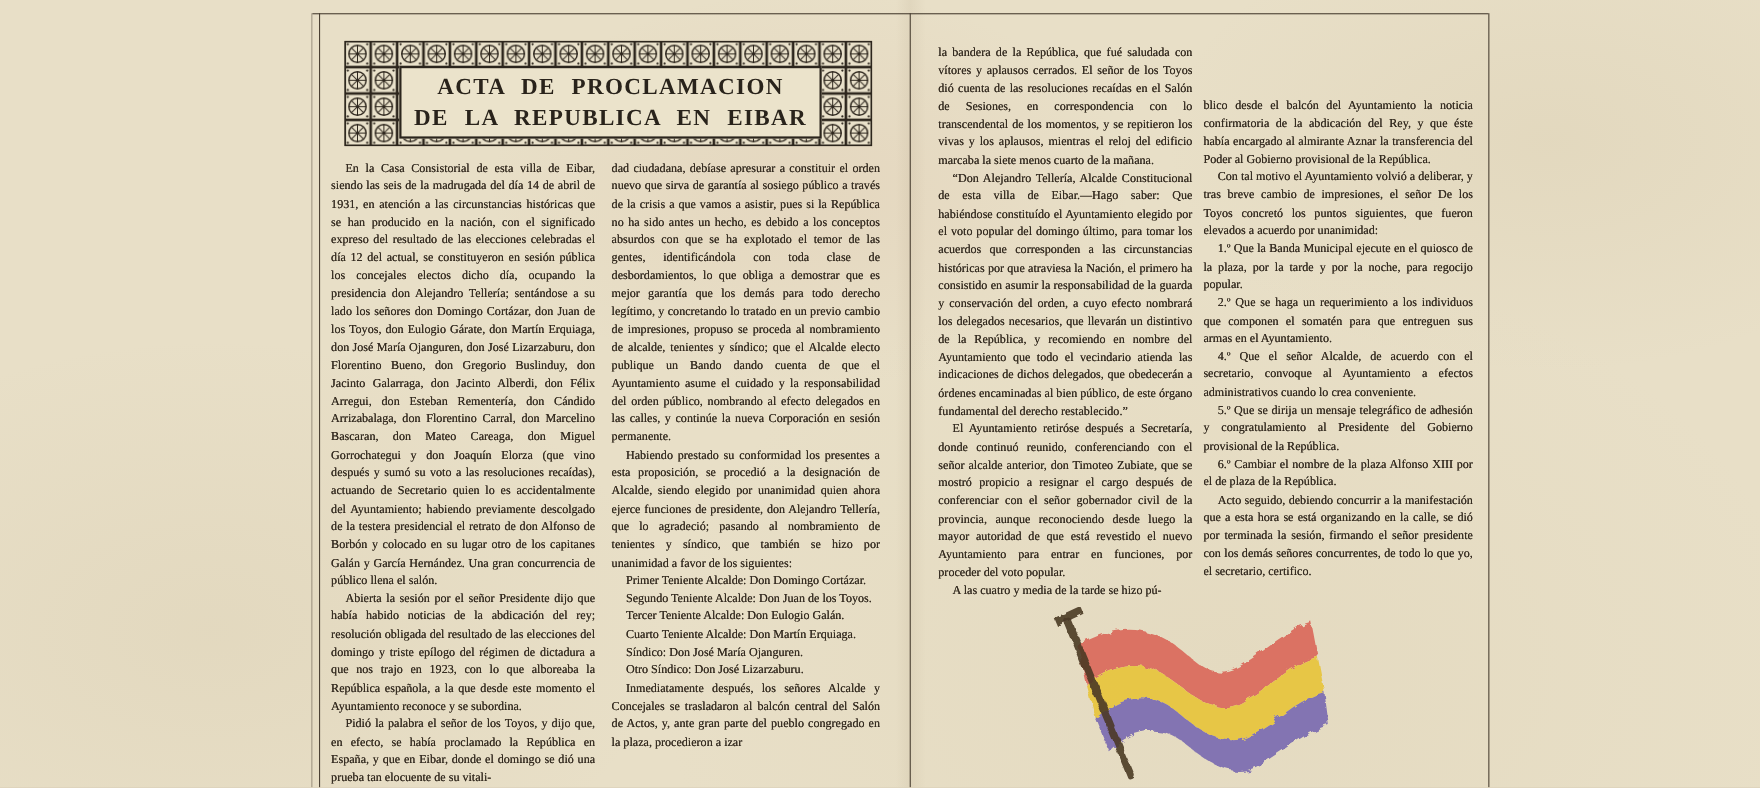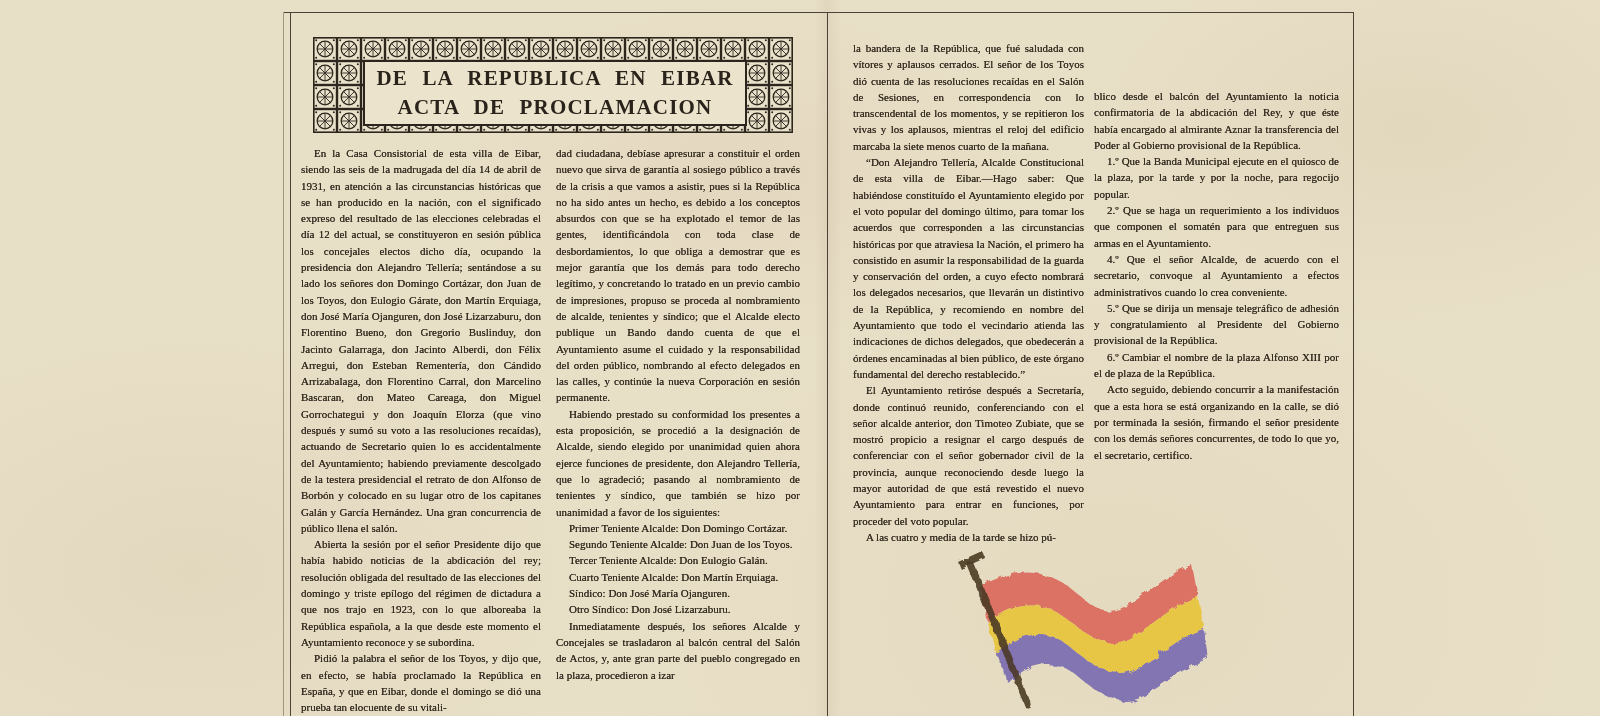--- a/index.html
+++ b/index.html
@@ -71,8 +71,8 @@
       <rect x="0.8" y="0.8" width="478.4" height="94.4" fill="none" stroke="#2d261d" stroke-width="1.4"></rect>
     </svg>
     <div class="titleinner">
+      <div class="tl">ACTA DE PROCLAMACION</div>
       <div class="tl">DE LA REPUBLICA EN EIBAR</div>
-      <div class="tl">ACTA DE PROCLAMACION</div>
     </div>
   </div>
 

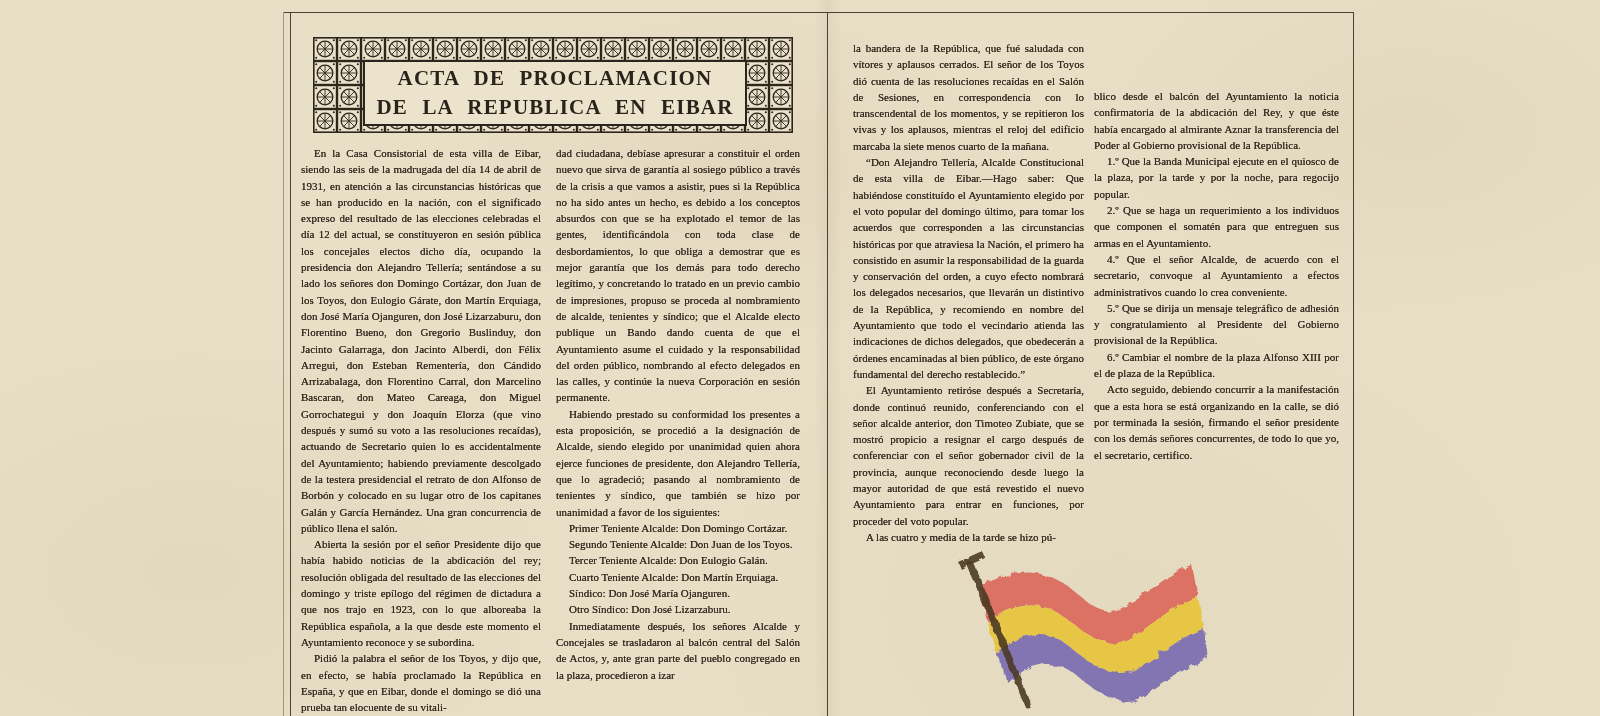--- a/index.html
+++ b/index.html
@@ -103,6 +103,7 @@
 
   <div class="col col4">
     <p class="noind">blico desde el balcón del Ayuntamiento la noticia confirmatoria de la abdicación del Rey, y que éste había encargado al almirante Aznar la transferencia del Poder al Gobierno provisional de la República.</p>
+    <p>Con tal motivo el Ayuntamiento volvió a deliberar, y tras breve cambio de impresiones, el señor De los Toyos concretó los puntos siguientes, que fueron elevados a acuerdo por unanimidad:</p>
     <p>1.º Que la Banda Municipal ejecute en el quiosco de la plaza, por la tarde y por la noche, para regocijo popular.</p>
     <p>2.º Que se haga un requerimiento a los individuos que componen el somatén para que entreguen sus armas en el Ayuntamiento.</p>
     <p>4.º Que el señor Alcalde, de acuerdo con el secretario, convoque al Ayuntamiento a efectos administrativos cuando lo crea conveniente.</p>

